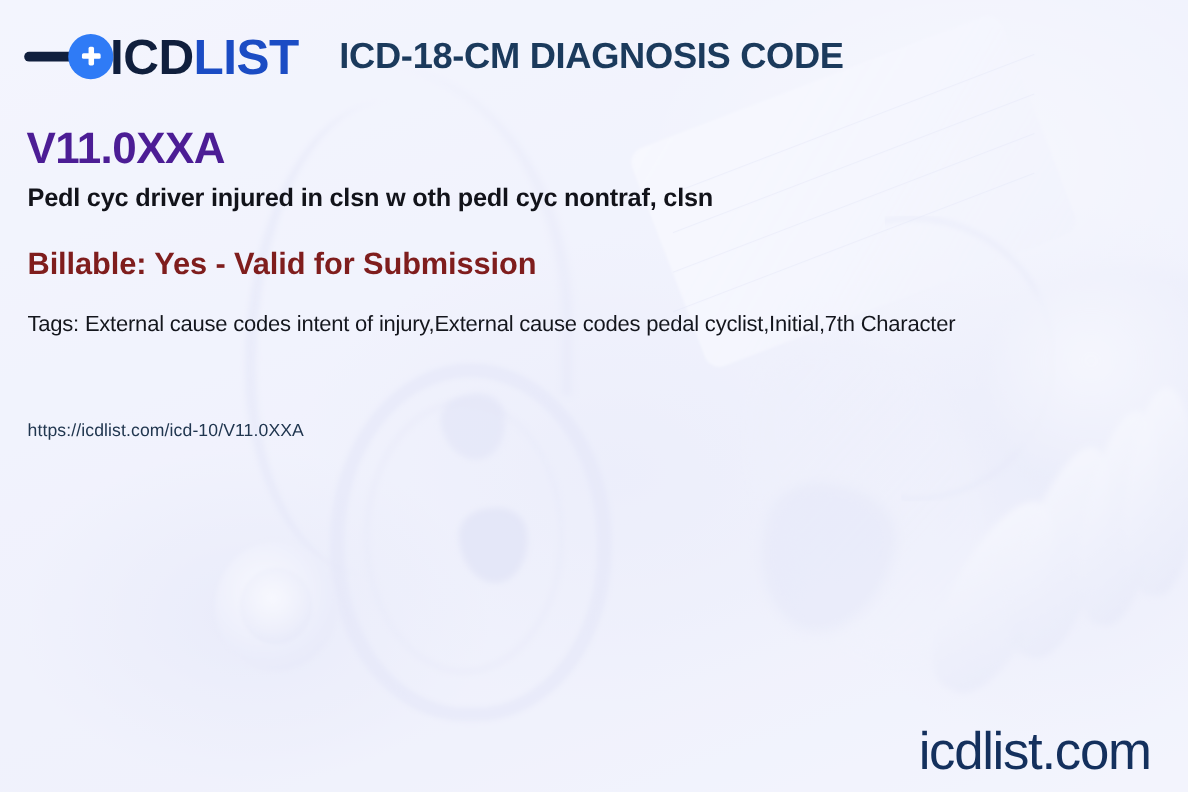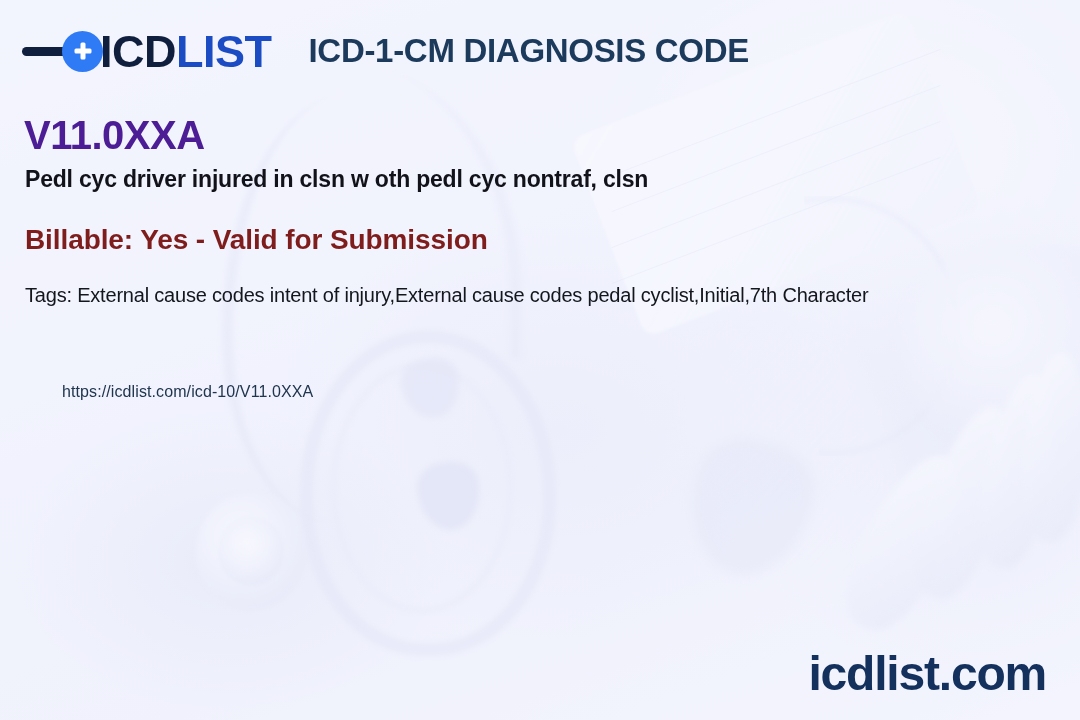--- a/index.html
+++ b/index.html
@@ -398,7 +398,7 @@
         <span class="logo-badge"></span>
         <span class="logo-wordmark"><span class="logo-icd">ICD</span><span class="logo-list">LIST</span></span>
       </div>
-      <div class="header-title">ICD-1-CM DIAGNOSIS CODE</div>
+      <div class="header-title">ICD-18-CM DIAGNOSIS CODE</div>
     </div>
 
     <div class="code-title">V11.0XXA</div>

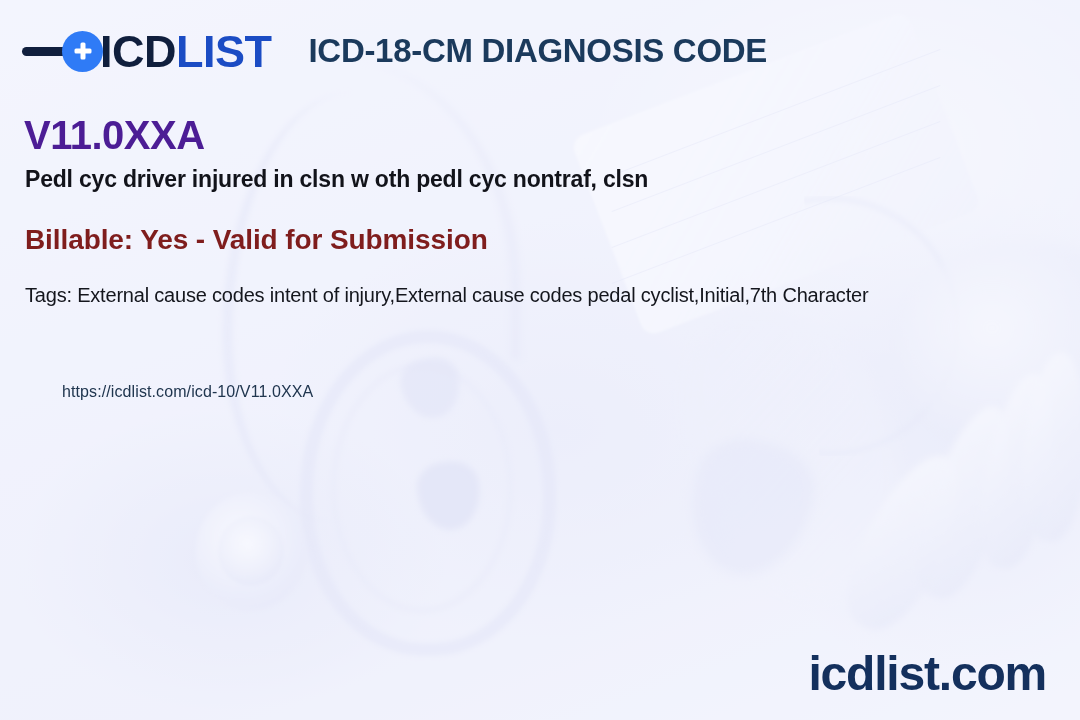--- a/index.html
+++ b/index.html
@@ -341,7 +341,6 @@
     color: #20364f;
     letter-spacing: 0.1px;
     white-space: nowrap;
-    margin-left: 37px;
   }
 
   .watermark {

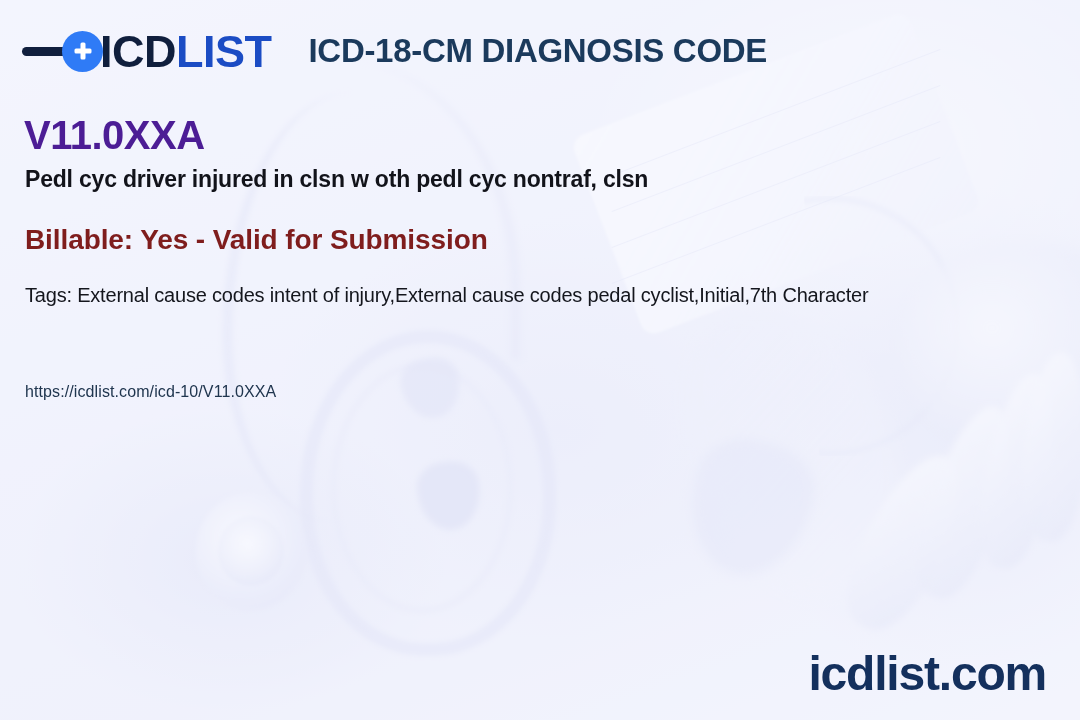--- a/index.html
+++ b/index.html
@@ -346,9 +346,9 @@
   .watermark {
     position: absolute;
     right: 34px;
-    bottom: 22px;
+    bottom: 12px;
     font-size: 48px;
-    font-weight: bold;
+    font-weight: normal;
     color: #14305d;
     letter-spacing: -1.2px;
     line-height: 1;

